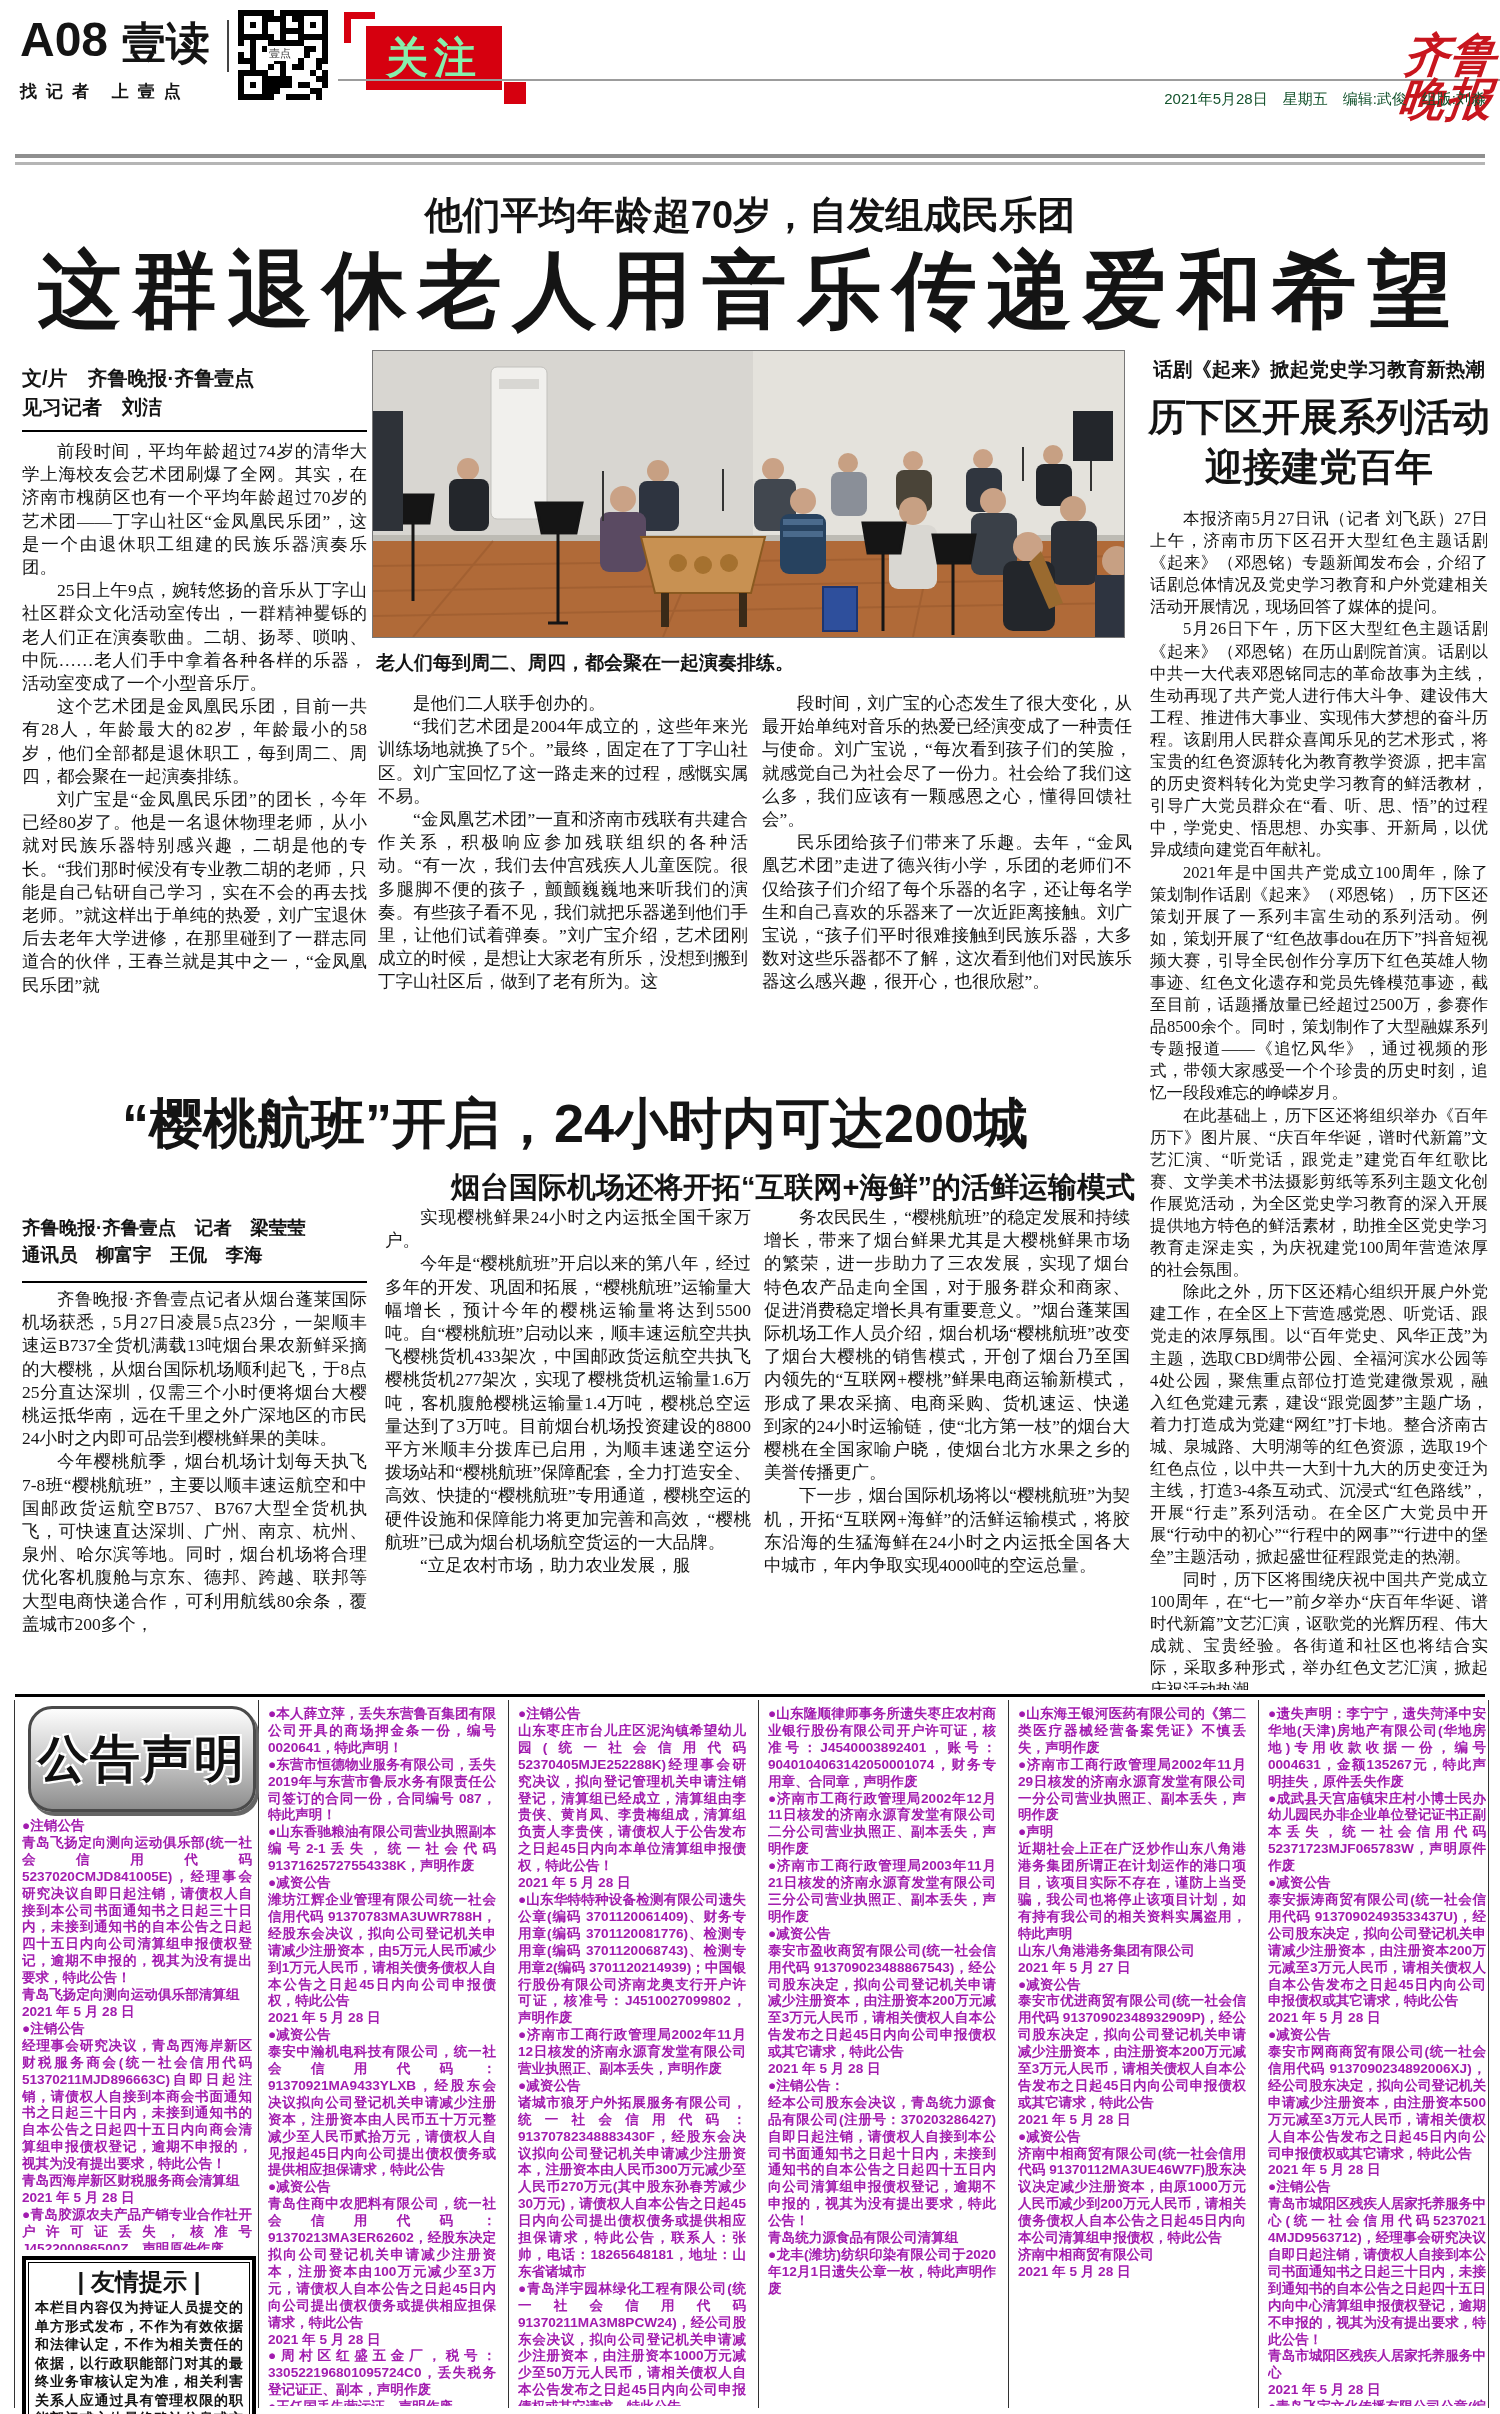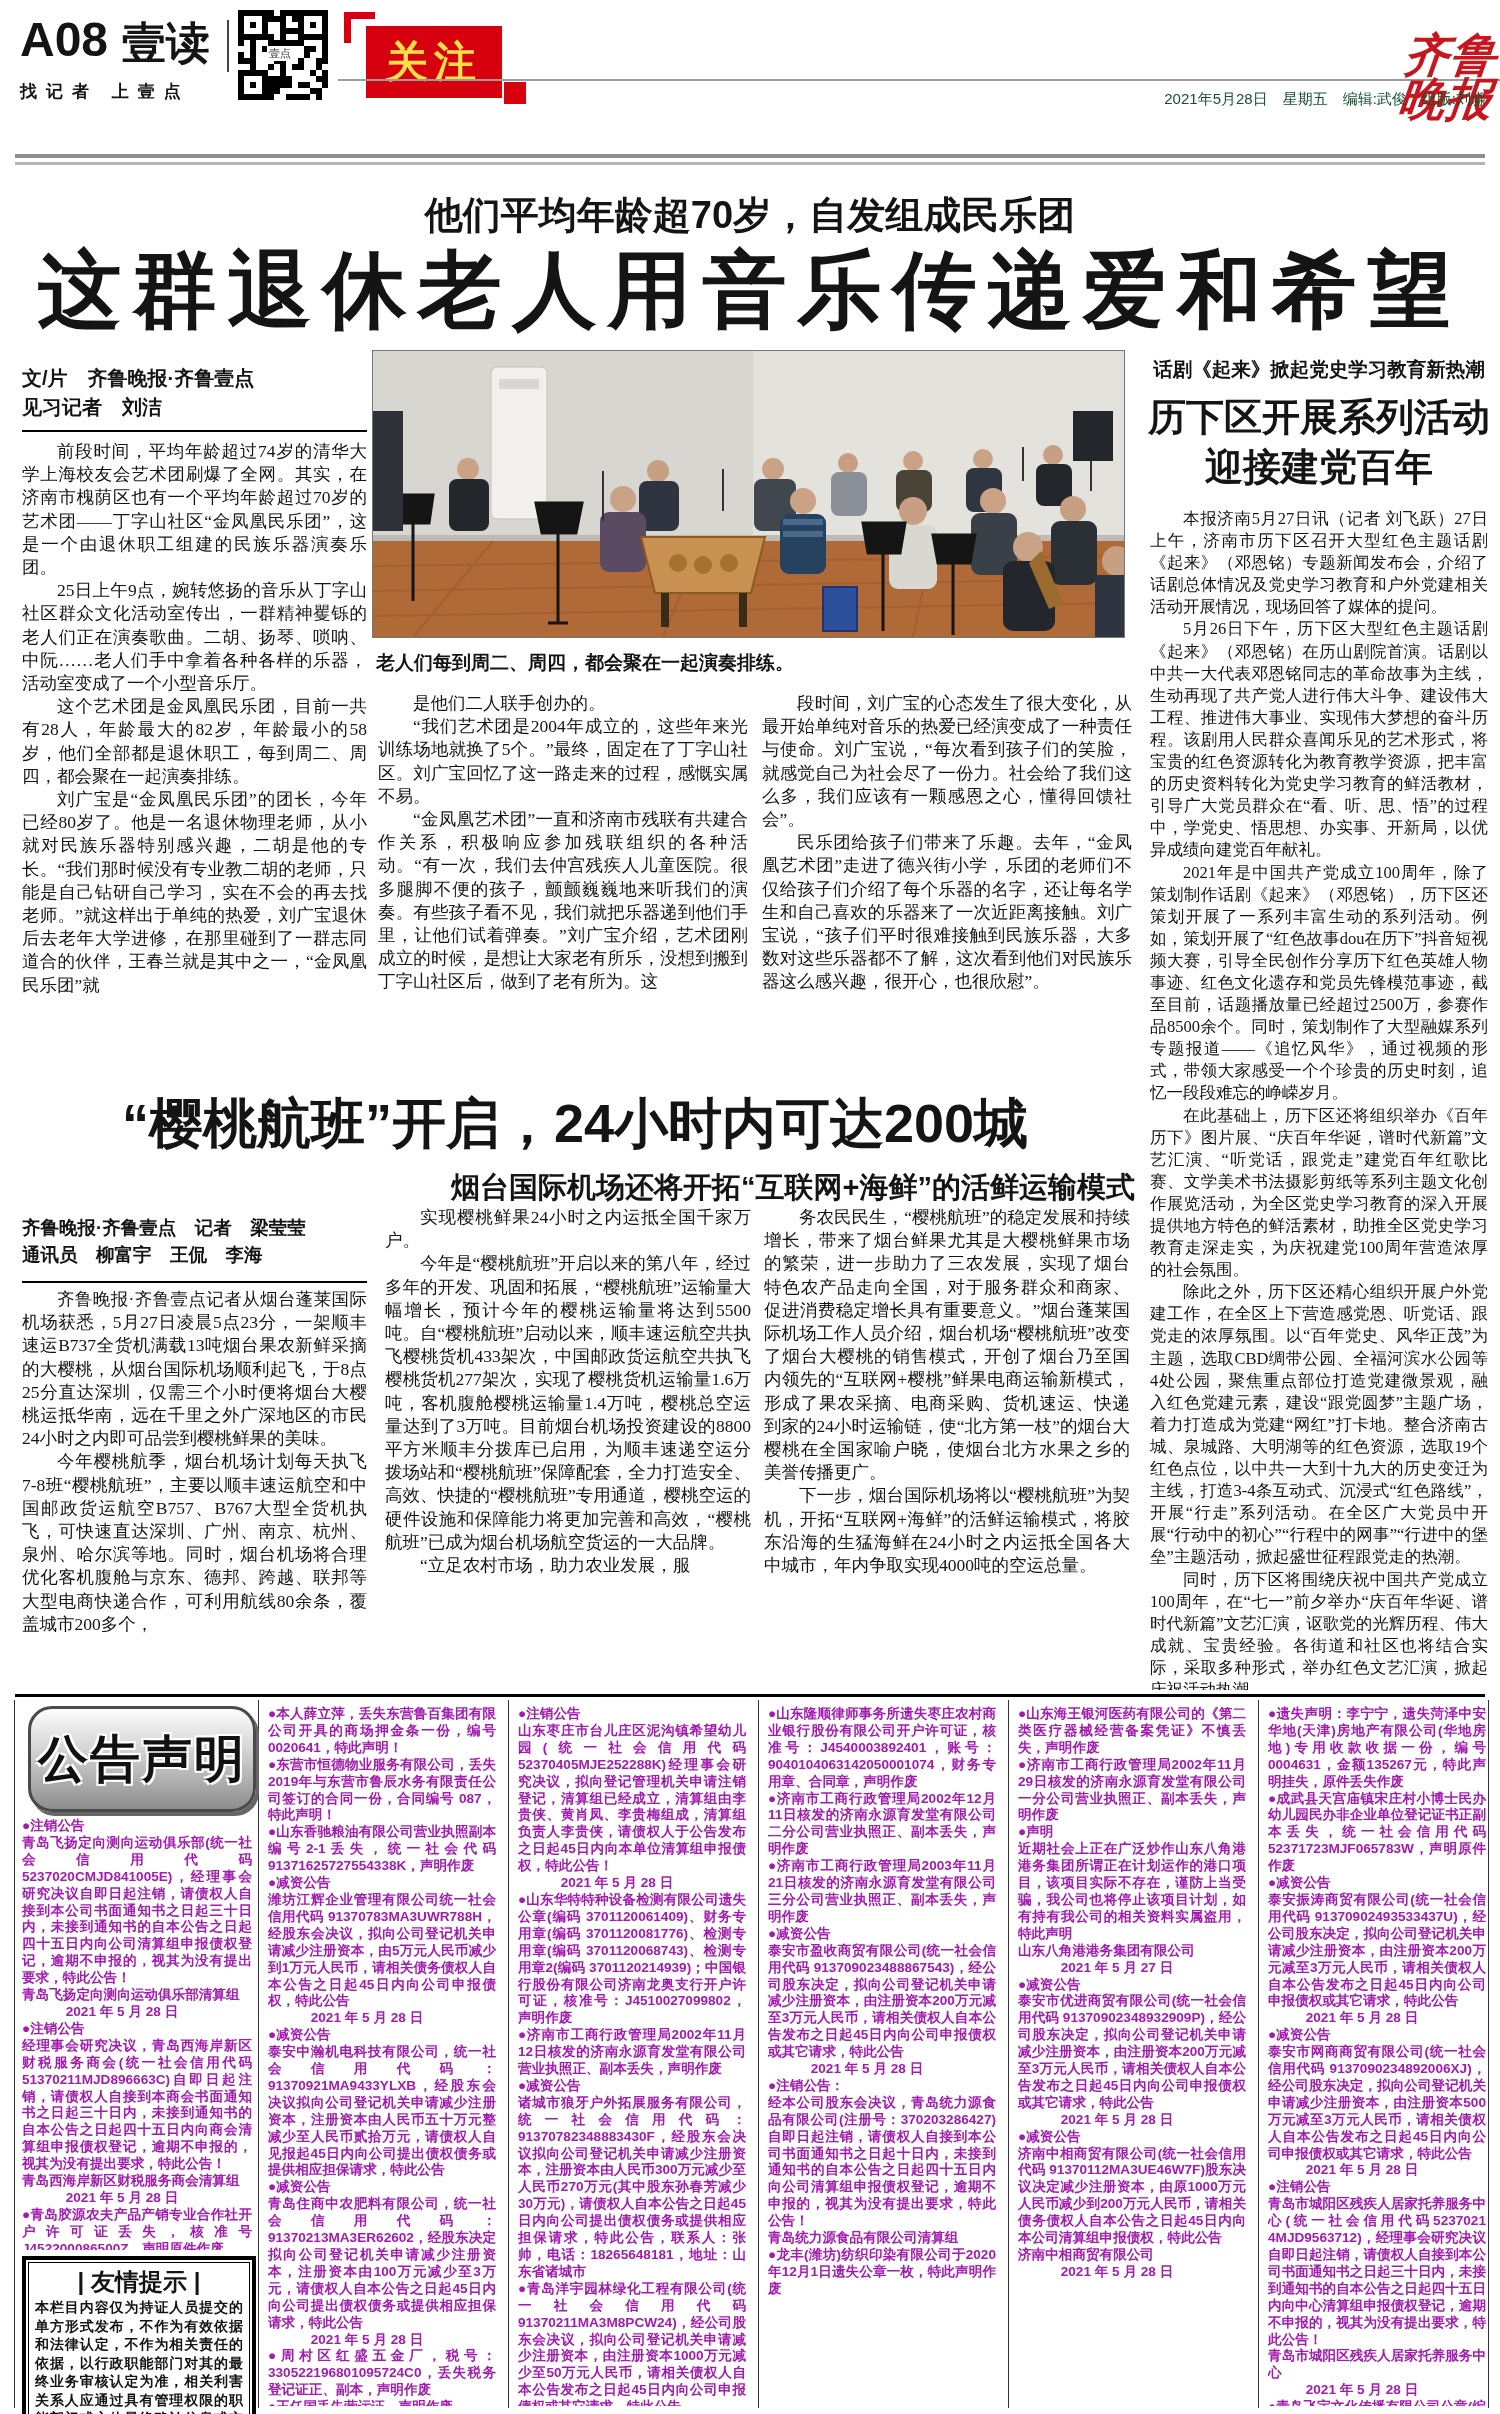--- a/index.html
+++ b/index.html
@@ -14,7 +14,7 @@
   .qr{left:238px;top:10px;width:90px;height:90px}
   .qrlab{position:absolute;left:29px;top:36px;background:#fff;color:#333;font-size:11px;padding:0 2px;font-family:"Liberation Sans",sans-serif}
   .badge-deco1{left:344px;top:12px;width:24px;height:24px;border:7px solid #d6000f;border-right:none;border-bottom:none}
-  .badge{left:366px;top:26px;width:136px;height:72px;background:#d6000f;color:#fde047;font-size:42px;font-weight:700;letter-spacing:6px;display:flex;align-items:center;justify-content:center;font-family:"Liberation Sans",sans-serif}
+  .badge{left:366px;top:26px;width:136px;height:64px;background:#d6000f;color:#86efac;font-size:42px;font-weight:700;letter-spacing:6px;display:flex;align-items:center;justify-content:center;font-family:"Liberation Sans",sans-serif}
   .badge-deco2{left:504px;top:82px;width:22px;height:22px;background:#d6000f}
   .hrule{left:338px;top:79px;width:1162px;height:2px;background:#9c9c9c}
   .masthead{left:1370px;top:34px;width:125px;font-size:46px;line-height:44px;color:#c8161e;font-weight:900;font-style:italic;letter-spacing:1px;font-family:"Liberation Serif",serif;text-align:right;transform:skewX(-6deg)}

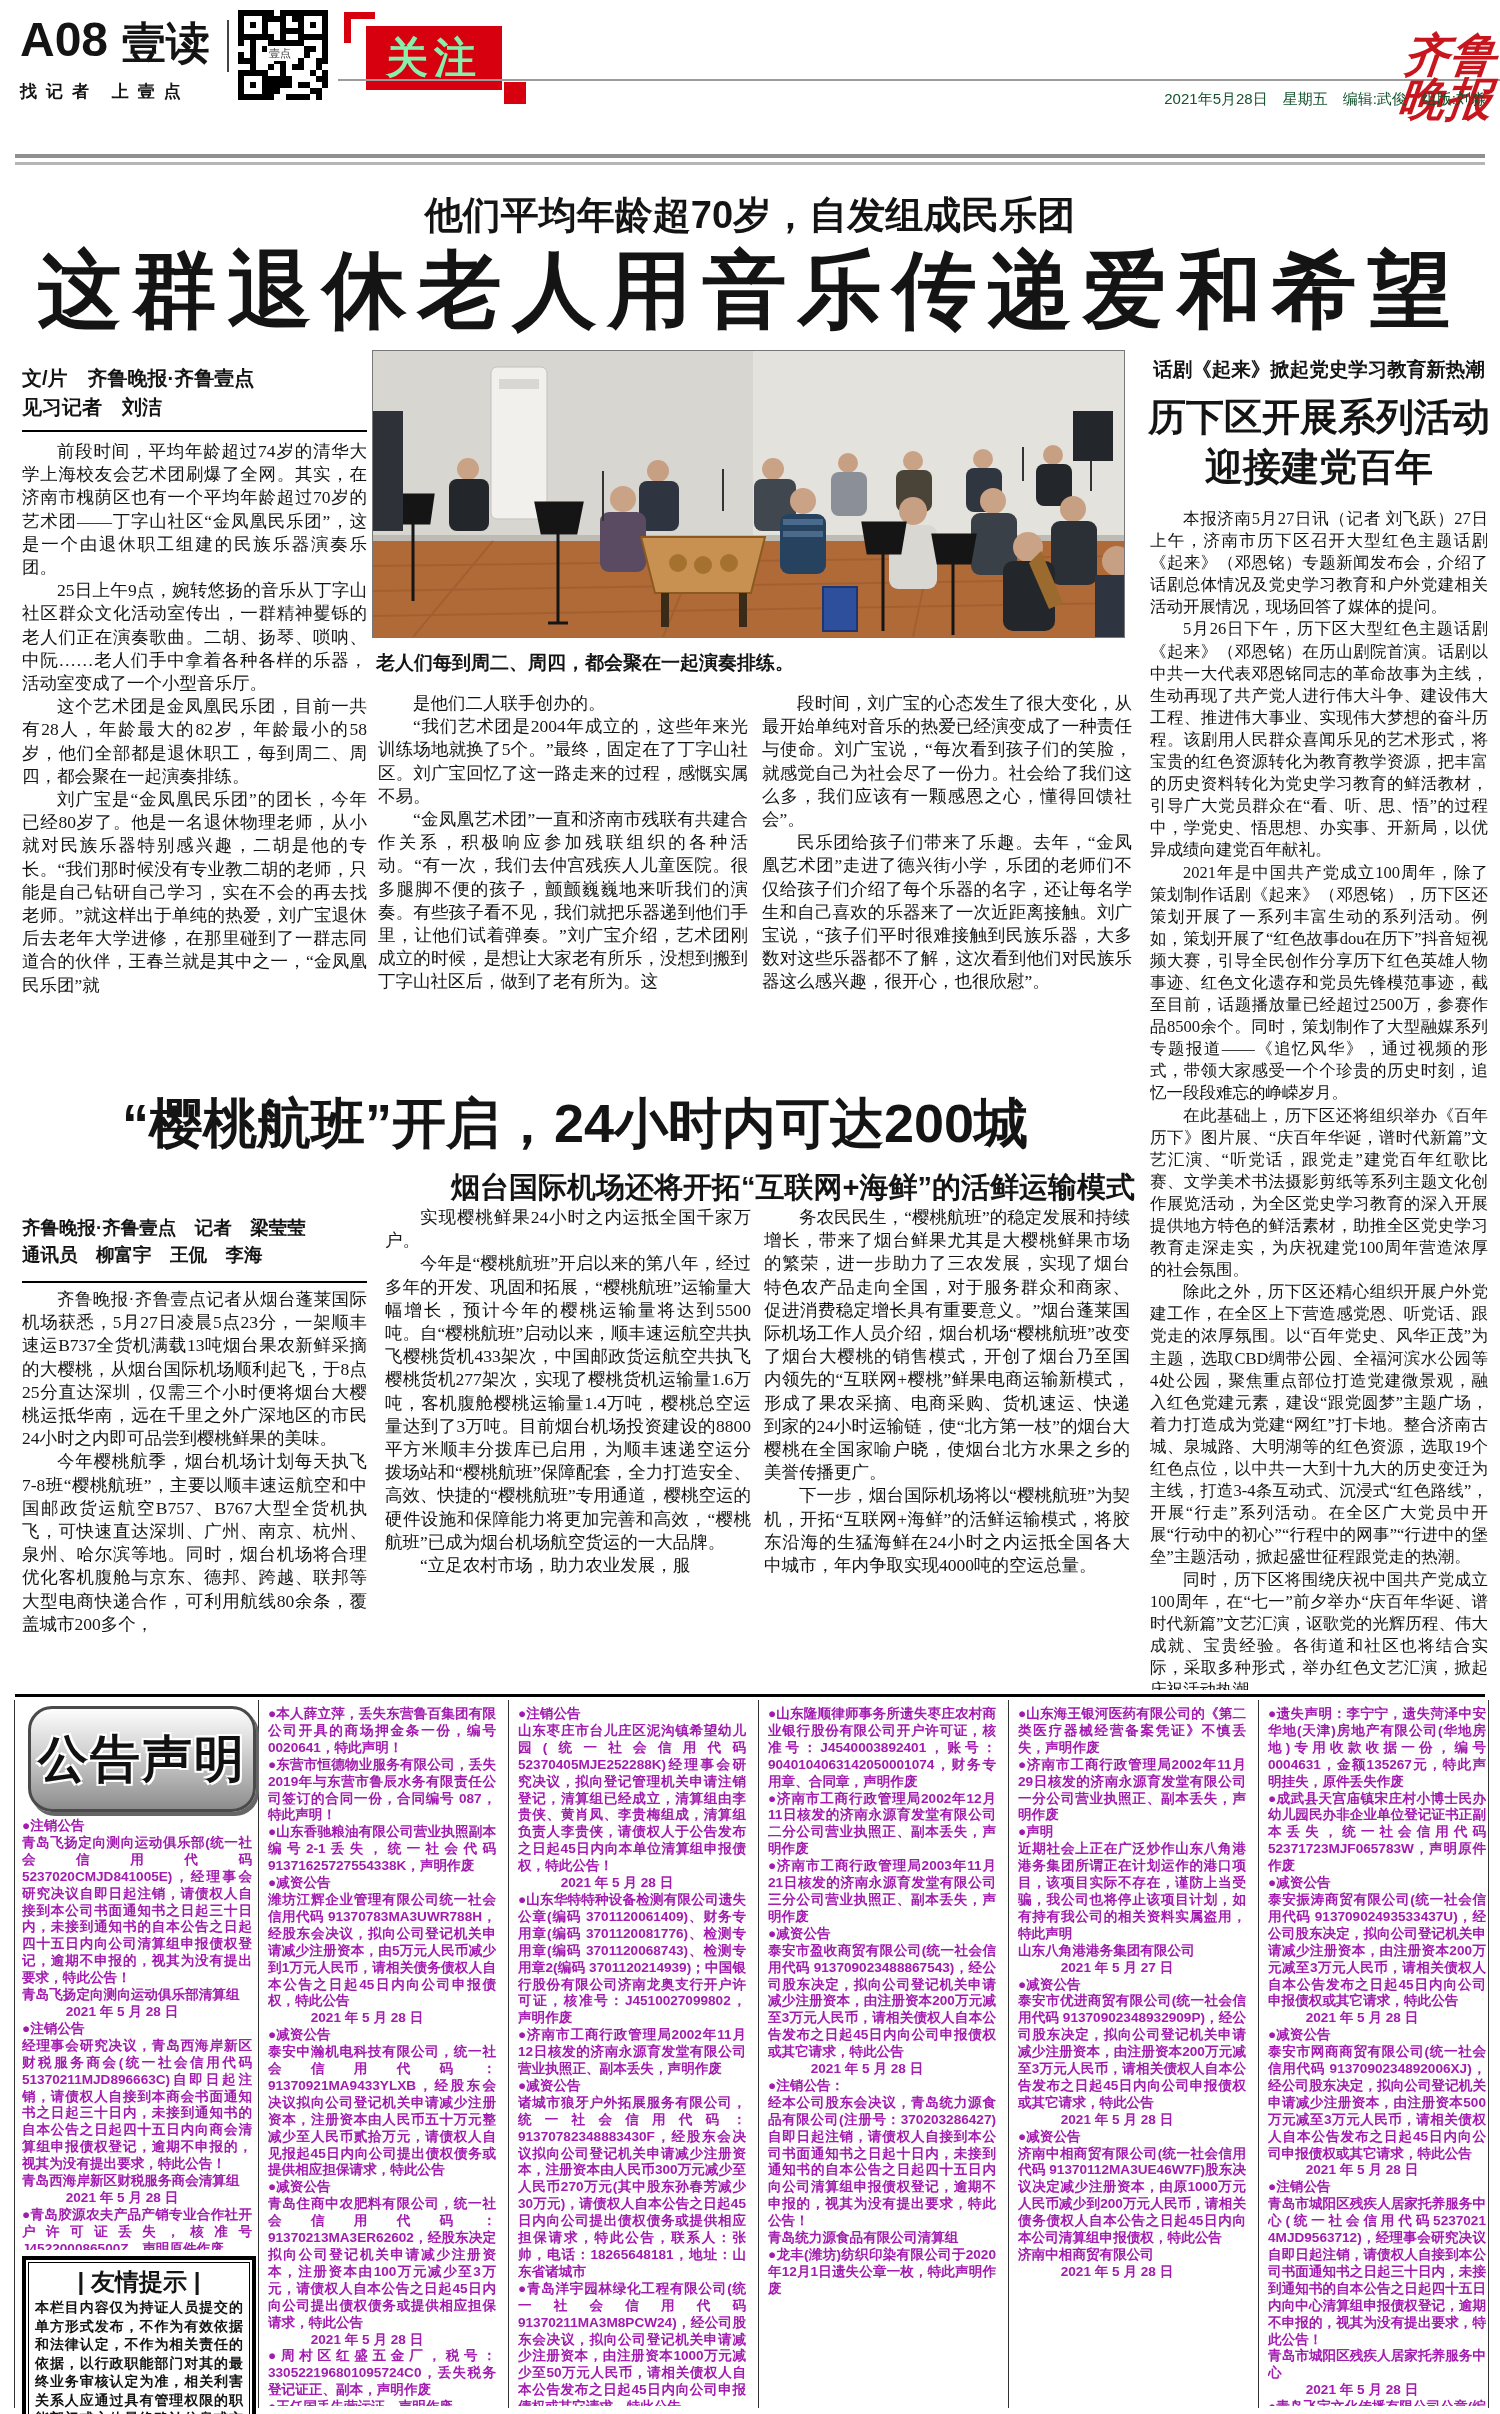--- a/index.html
+++ b/index.html
@@ -53,7 +53,7 @@
   .ads-logo{left:28px;top:1706px;width:222px;height:100px;border:3px solid #4a4a4a;border-radius:24px;background:linear-gradient(180deg,#fdfdfd 0%,#cfcfcf 45%,#8d8d8d 100%);box-shadow:3px 4px 0 #666;display:flex;align-items:center;justify-content:center;font-size:50px;font-weight:900;letter-spacing:2px;font-family:"Liberation Sans",sans-serif;color:#111;text-shadow:2px 2px 0 #fff,-2px -2px 0 #fff,2px -2px 0 #fff,-2px 2px 0 #fff}
   .adcol{position:absolute;top:1706px;height:700px;overflow:hidden;text-align:justify;font-family:"Liberation Sans",sans-serif;font-size:13.6px;line-height:16.9px;font-weight:600;color:#a21caf}
   .adcol p{margin:0}
-  .adcol .ad-date{text-align:center;padding-right:30px}
+  .adcol .ad-date{text-align:left;padding-right:30px}
   .adc1{left:22px;top:1818px;width:230px;height:432px}
   .adc2{left:268px;width:228px}
   .adc3{left:518px;width:228px}

